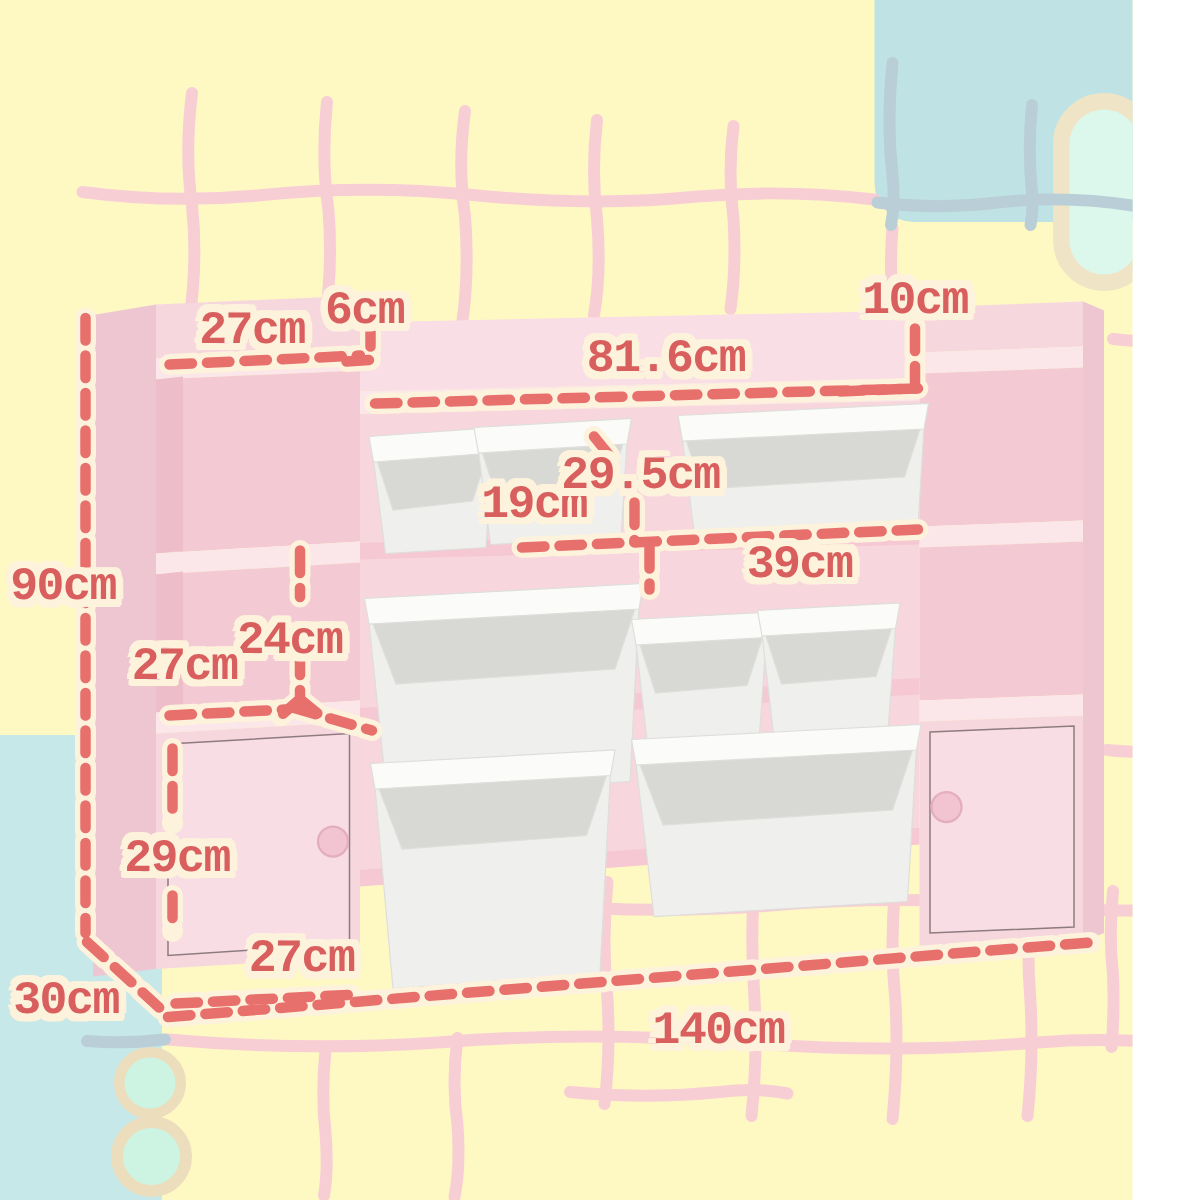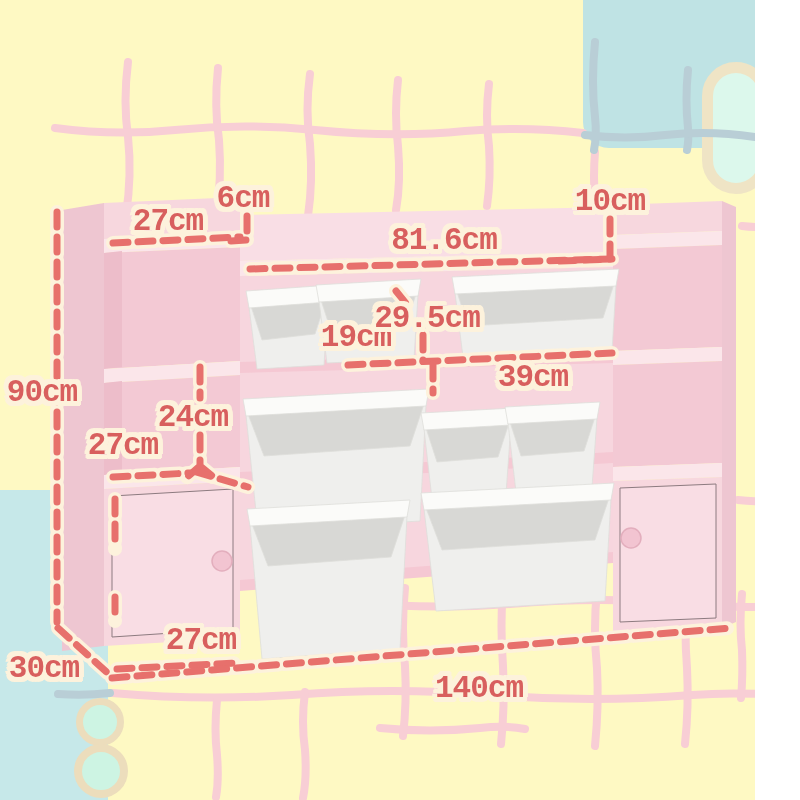--- a/index.html
+++ b/index.html
@@ -197,7 +197,7 @@
   </svg>
 
   <div class="dim" style="left:168px;top:221px">27cm</div>
-  <div class="dim" style="left:243px;top:198px">6cm</div>
+  <div class="dim" style="left:243px;top:208px">6cm</div>
   <div class="dim" style="left:610px;top:201px">10cm</div>
   <div class="dim" style="left:444px;top:240px">81.6cm</div>
   <div class="dim" style="left:42px;top:392px">90cm</div>

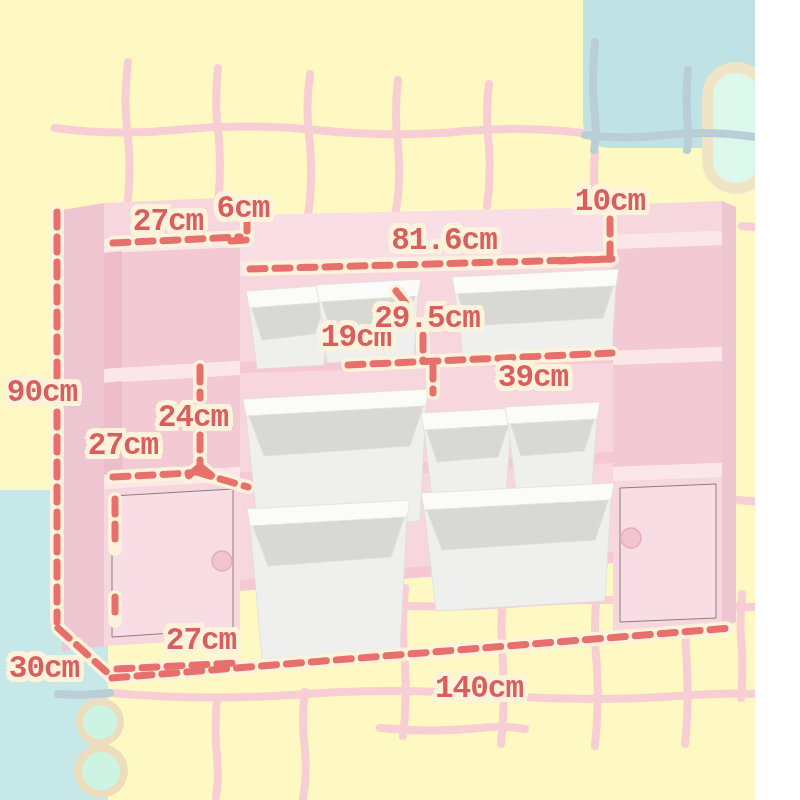--- a/index.html
+++ b/index.html
@@ -204,7 +204,7 @@
   <div class="dim" style="left:356px;top:337px">19cm</div>
   <div class="dim" style="left:427px;top:318px">29.5cm</div>
   <div class="dim" style="left:533px;top:377px">39cm</div>
-  <div class="dim" style="left:193px;top:417px">24cm</div>
+  <div class="dim" style="left:193px;top:428px">24cm</div>
   <div class="dim" style="left:123px;top:445px">27cm</div>
   <div class="dim" style="left:201px;top:640px">27cm</div>
   <div class="dim" style="left:44px;top:668px">30cm</div>

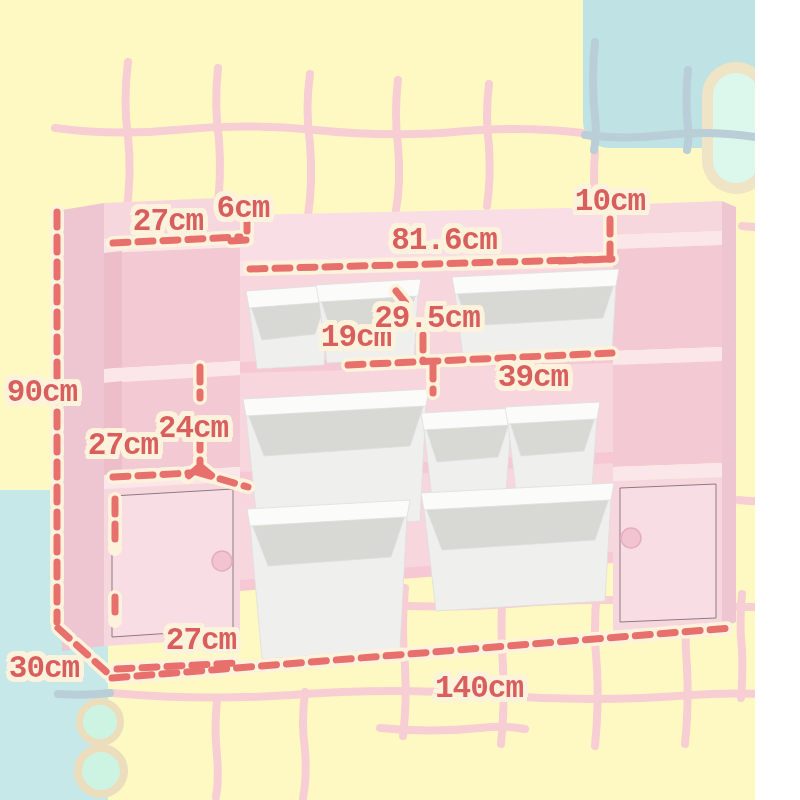--- a/index.html
+++ b/index.html
@@ -206,6 +206,7 @@
   <div class="dim" style="left:533px;top:377px">39cm</div>
   <div class="dim" style="left:193px;top:428px">24cm</div>
   <div class="dim" style="left:123px;top:445px">27cm</div>
+  <div class="dim" style="left:118px;top:573px">29cm</div>
   <div class="dim" style="left:201px;top:640px">27cm</div>
   <div class="dim" style="left:44px;top:668px">30cm</div>
   <div class="dim" style="left:479px;top:688px">140cm</div>

